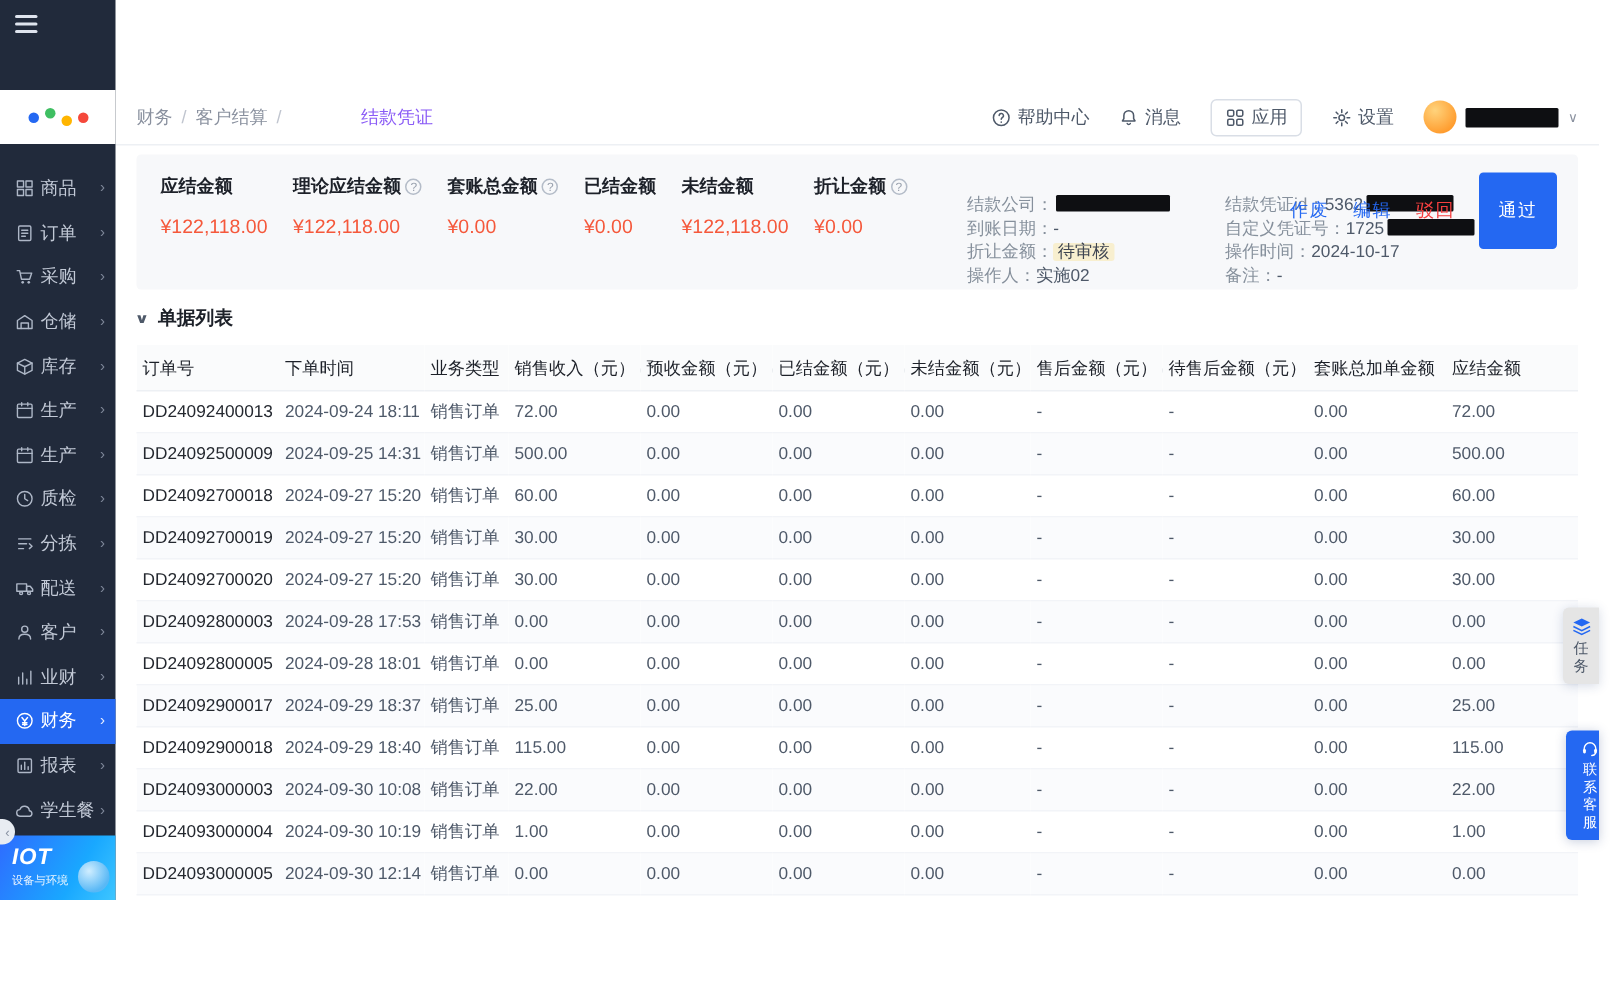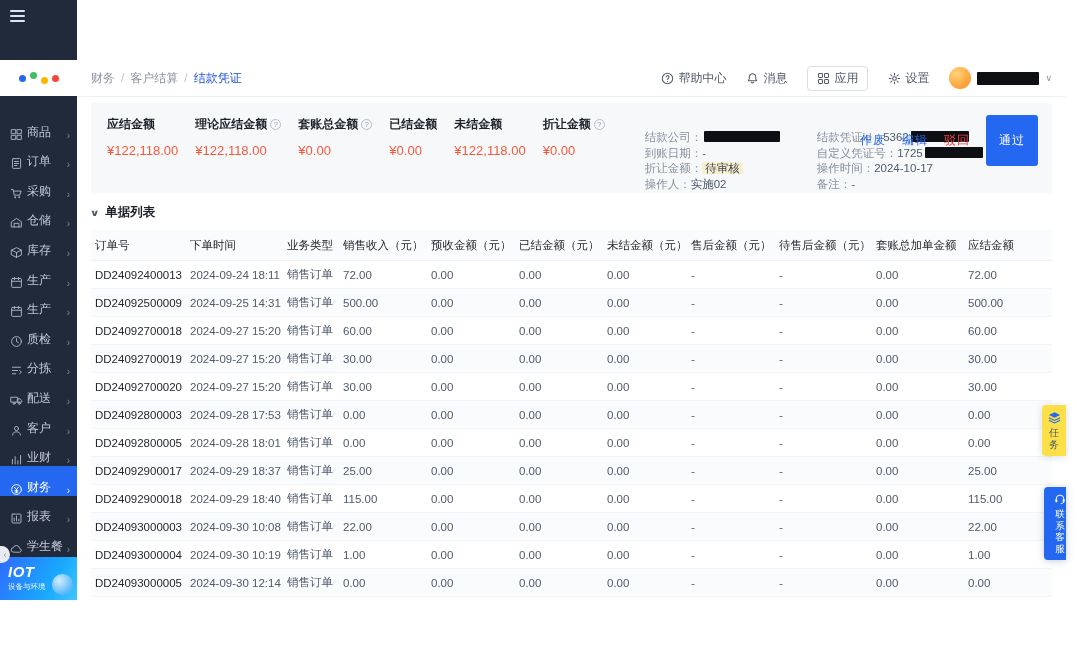--- a/index.html
+++ b/index.html
@@ -38,7 +38,7 @@
   .breadcrumb{display:flex;align-items:center;gap:6px;color:#8a919f;}
   .bc{cursor:pointer;}
   .bc-sep{color:#c0c5cf;}
-  .bc-cur{color:#1d4ed8;}
+  .bc-cur{color:#8b5cf6;margin-left:47px;}
   .topbar-right{margin-left:auto;display:flex;align-items:center;}
   .tb-item{display:flex;align-items:center;gap:4px;color:#4e5969;margin-left:20px;cursor:pointer;}
   .tb-item .tb-icon{display:inline-flex;width:13px;height:13px;color:#4e5969;}

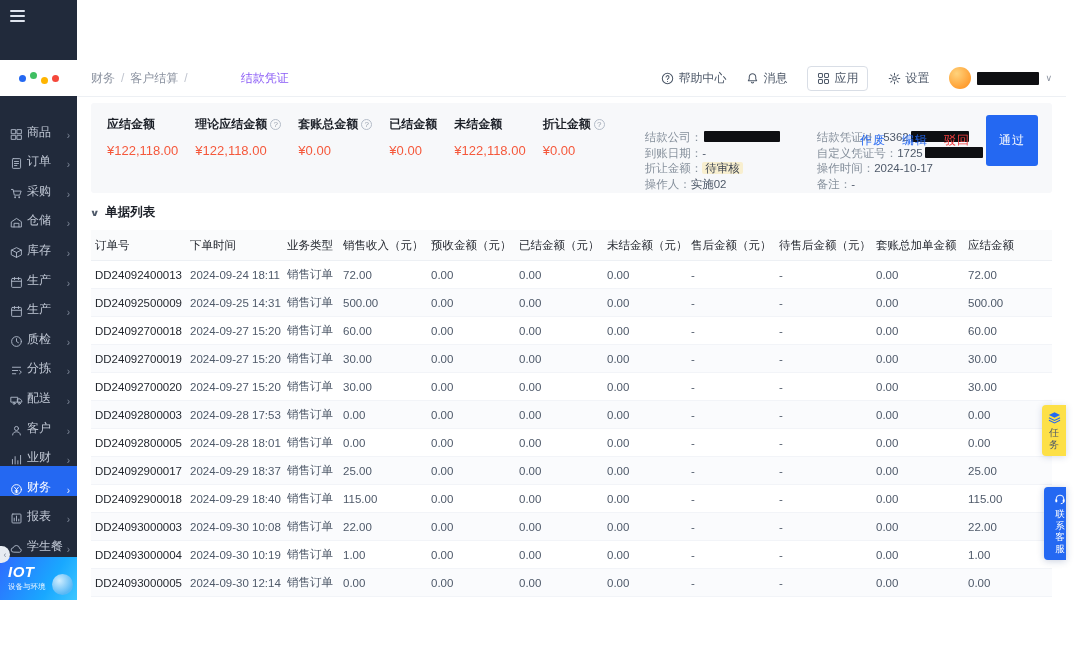--- a/index.html
+++ b/index.html
@@ -19,7 +19,7 @@
   .logo-dot:nth-child(2){margin-top:-5px;}
   .logo-dot:nth-child(3){margin-top:4px;}
   .menu{position:absolute;top:111px;left:0;width:77px;}
-  .menu-item{height:29.6px;display:flex;align-items:flex-end;padding:0 4px 0 10px;color:#c2c9d6;font-size:12px;cursor:pointer;white-space:nowrap;}
+  .menu-item{height:29.6px;display:flex;align-items:center;padding:0 4px 0 10px;color:#c2c9d6;font-size:12px;cursor:pointer;white-space:nowrap;}
   .menu-item .mi-icon{width:13px;height:13px;flex:0 0 13px;margin-right:4px;display:inline-flex;color:#aeb7c7;}
   .menu-item .mi-icon svg{width:13px;height:13px;}
   .menu-item .mi-icon svg *{stroke-width:1.15;stroke-linecap:round;stroke-linejoin:round;}

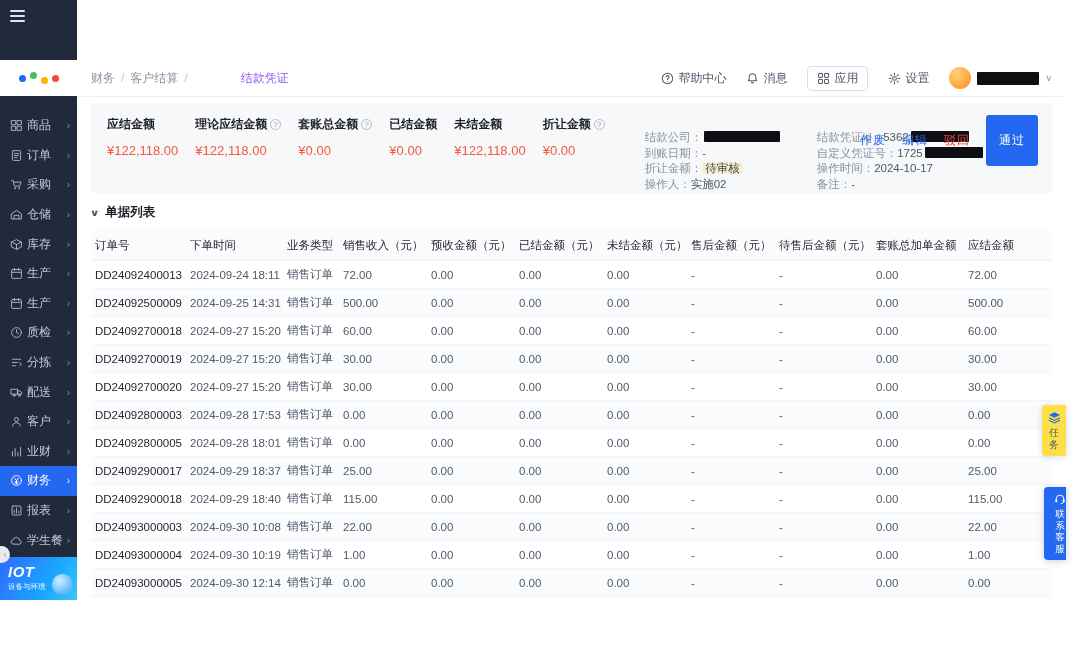--- a/index.html
+++ b/index.html
@@ -79,7 +79,7 @@
   .doc-table tbody tr:nth-child(even){background:#fafbfd;}
   .doc-table tbody tr{cursor:pointer;}
   
-  .float-task{position:absolute;right:11px;top:405px;width:24px;background:#fde047;border-radius:4px 0 0 4px;box-shadow:0 1px 7px rgba(31,61,124,.18);padding:6px 0 5px;display:flex;flex-direction:column;align-items:center;gap:3px;z-index:9;cursor:pointer;}
+  .float-task{position:absolute;right:11px;top:405px;width:24px;background:#e5e5e5;border-radius:4px 0 0 4px;box-shadow:0 1px 7px rgba(31,61,124,.18);padding:6px 0 5px;display:flex;flex-direction:column;align-items:center;gap:3px;z-index:9;cursor:pointer;}
   .float-task .ft-icon{width:13px;height:13px;color:var(--accent,#2468f2);display:inline-flex;}
   .float-task svg{width:13px;height:13px;}
   .v-text{width:12px;line-height:12px;font-size:10px;text-align:center;word-break:break-all;}

